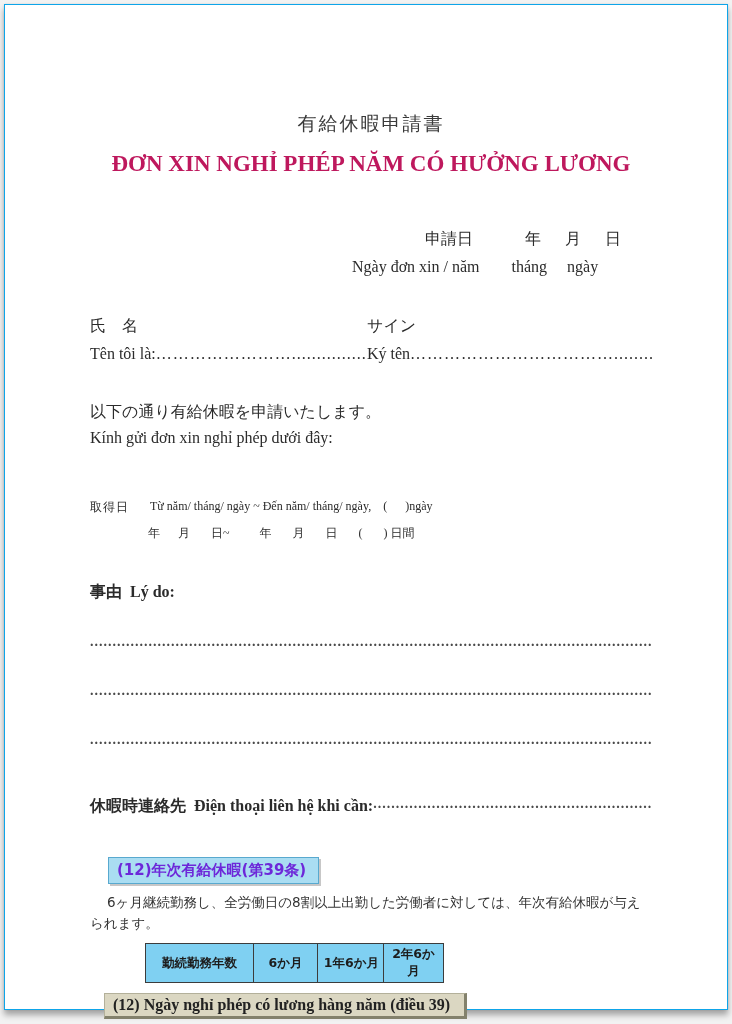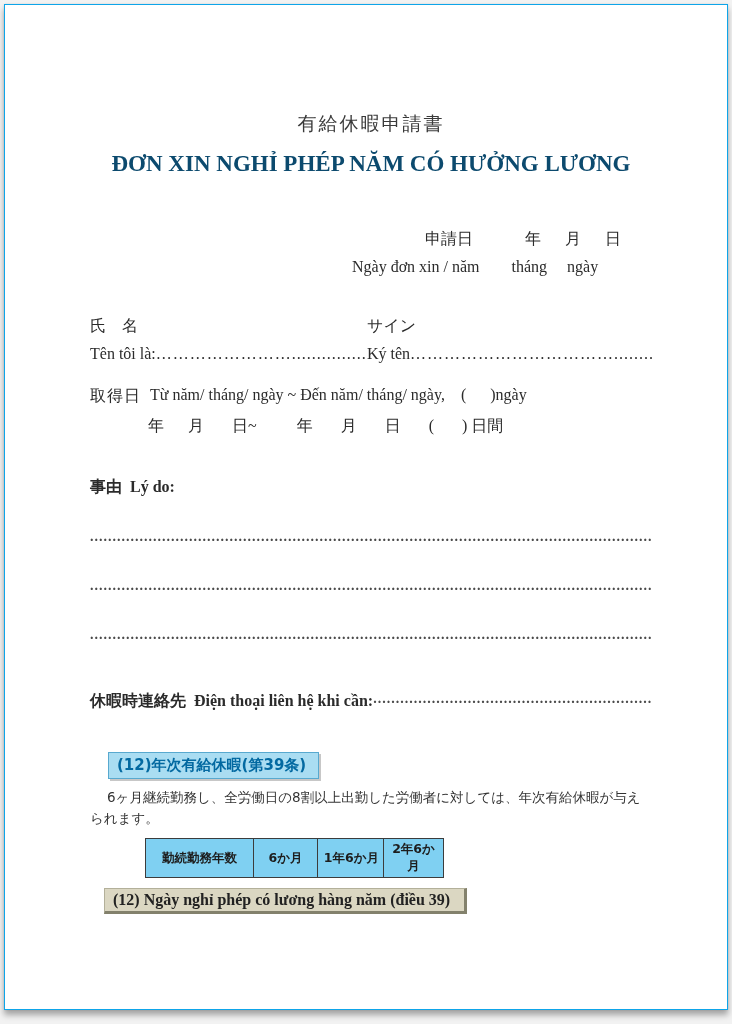--- a/index.html
+++ b/index.html
@@ -24,7 +24,7 @@
 
   
   .title-ja { text-align: center; font-size: 19px; letter-spacing: 2px; color: #3a3a3a; }
-  .title-vi { text-align: center; font-size: 23px; font-weight: bold; margin-top: 14px; color: #0c4a6e; }
+  .title-vi { text-align: center; font-size: 23px; font-weight: bold; margin-top: 14px; color: #be185d; }
 
   
   .date-block { margin-top: 52px; font-size: 16px; }

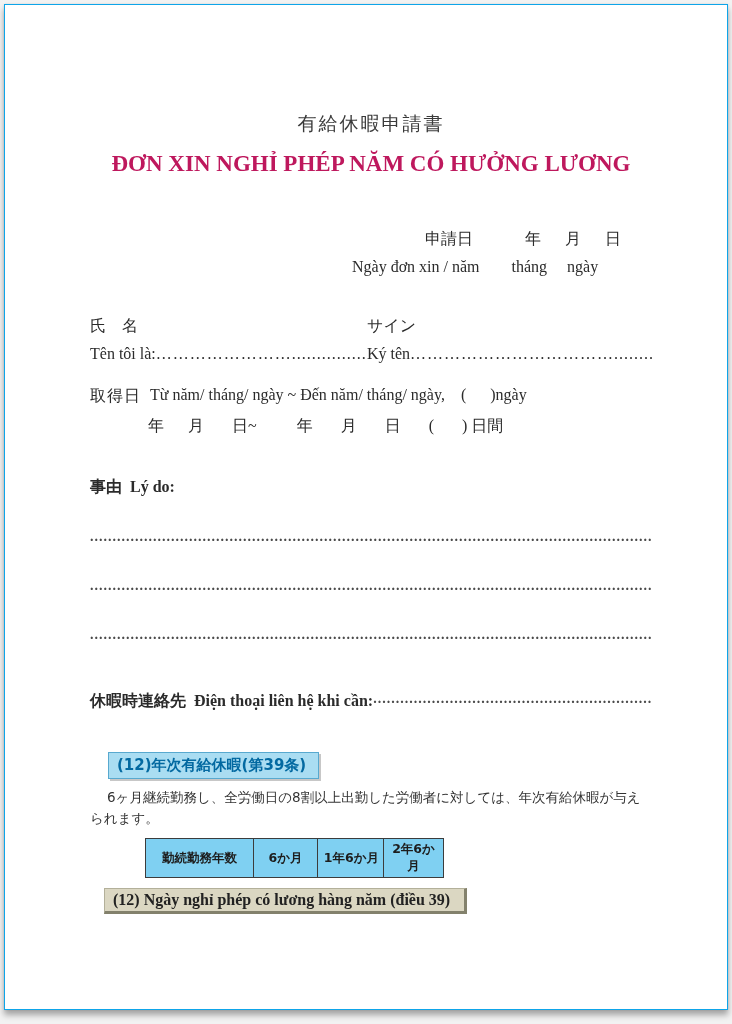--- a/index.html
+++ b/index.html
@@ -125,6 +125,10 @@
     </div>
   </div>
 
+  <div class="intro-block">
+    <div>以下の通り有給休暇を申請いたします。</div>
+    <div>Kính gửi đơn xin nghỉ phép dưới đây:</div>
+  </div>
 
   <div class="period-block">
     <div class="period-line1">

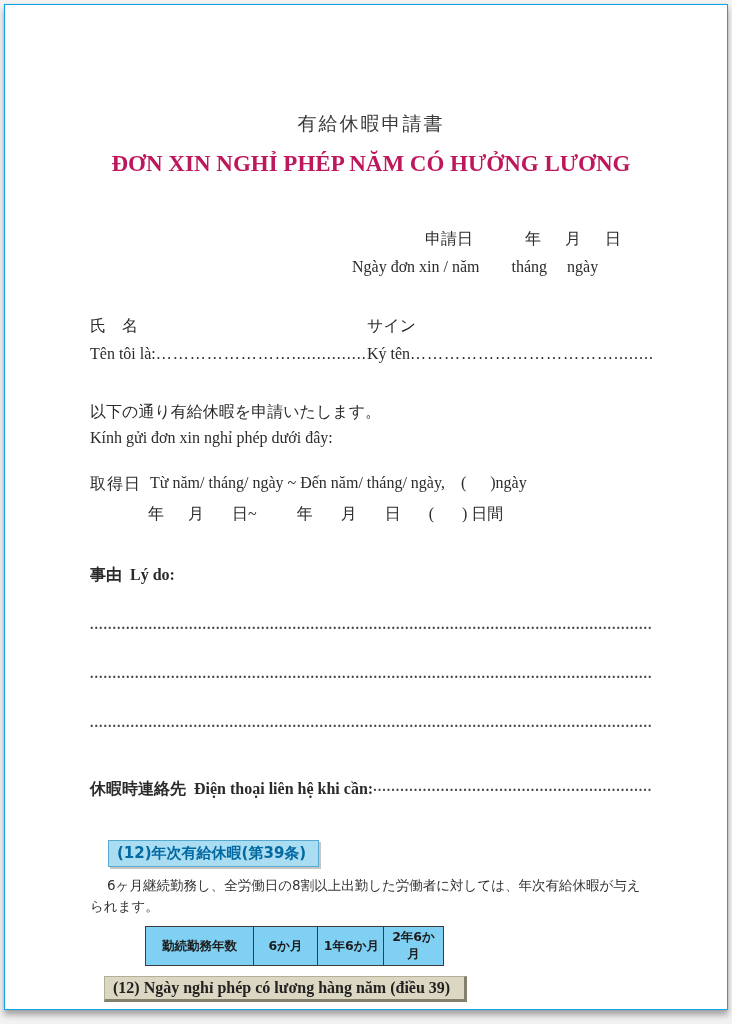--- a/index.html
+++ b/index.html
@@ -42,7 +42,7 @@
   .intro-block { margin-top: 36px; font-size: 16px; line-height: 26px; }
 
   
-  .period-block { margin-top: 23px; font-size: 16px; }
+  .period-block { margin-top: 48px; font-size: 12px; }
   .period-line1 { display: flex; }
   .period-label { width: 60px; letter-spacing: 1px; }
   .period-line2 { margin-top: 9px; margin-left: 58px; }

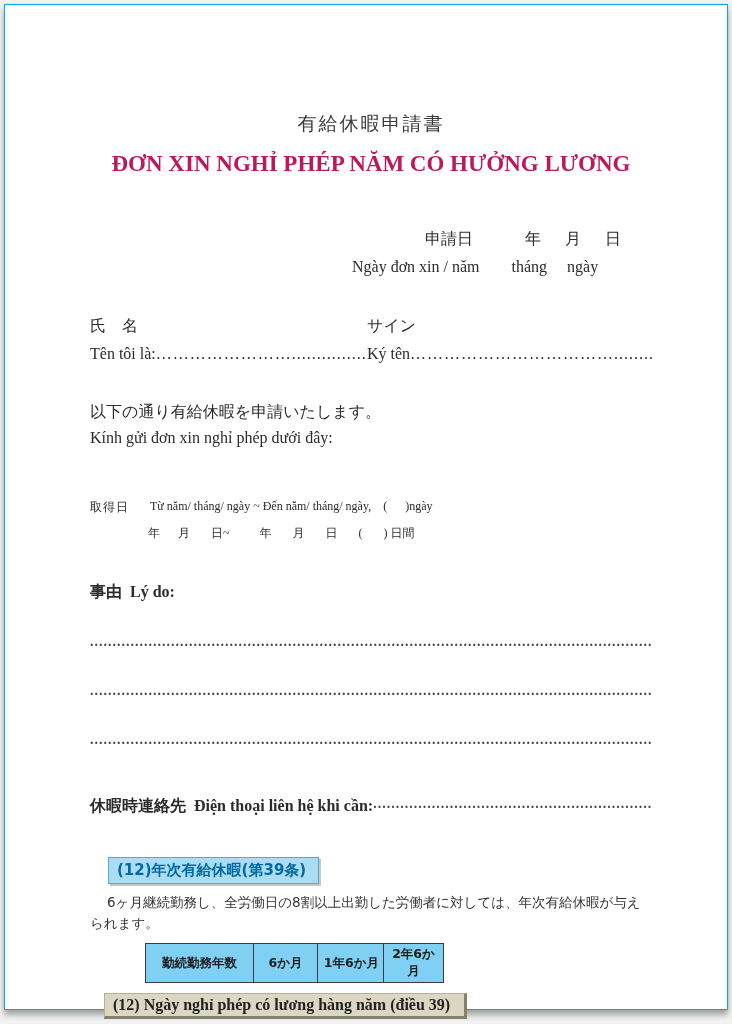--- a/index.html
+++ b/index.html
@@ -68,7 +68,7 @@
     border: 1px solid #58a9cf;
     box-shadow: 2px 2px 0 #c7c7c7;
     padding: 3px 12px 3px 8px;
-    font-size: 15px; font-weight: bold; color: #0369a1;
+    font-size: 15px; font-weight: bold; color: #6d28d9;
   }
   .sec-ja-body {
     margin-top: 8px; width: 552px;

